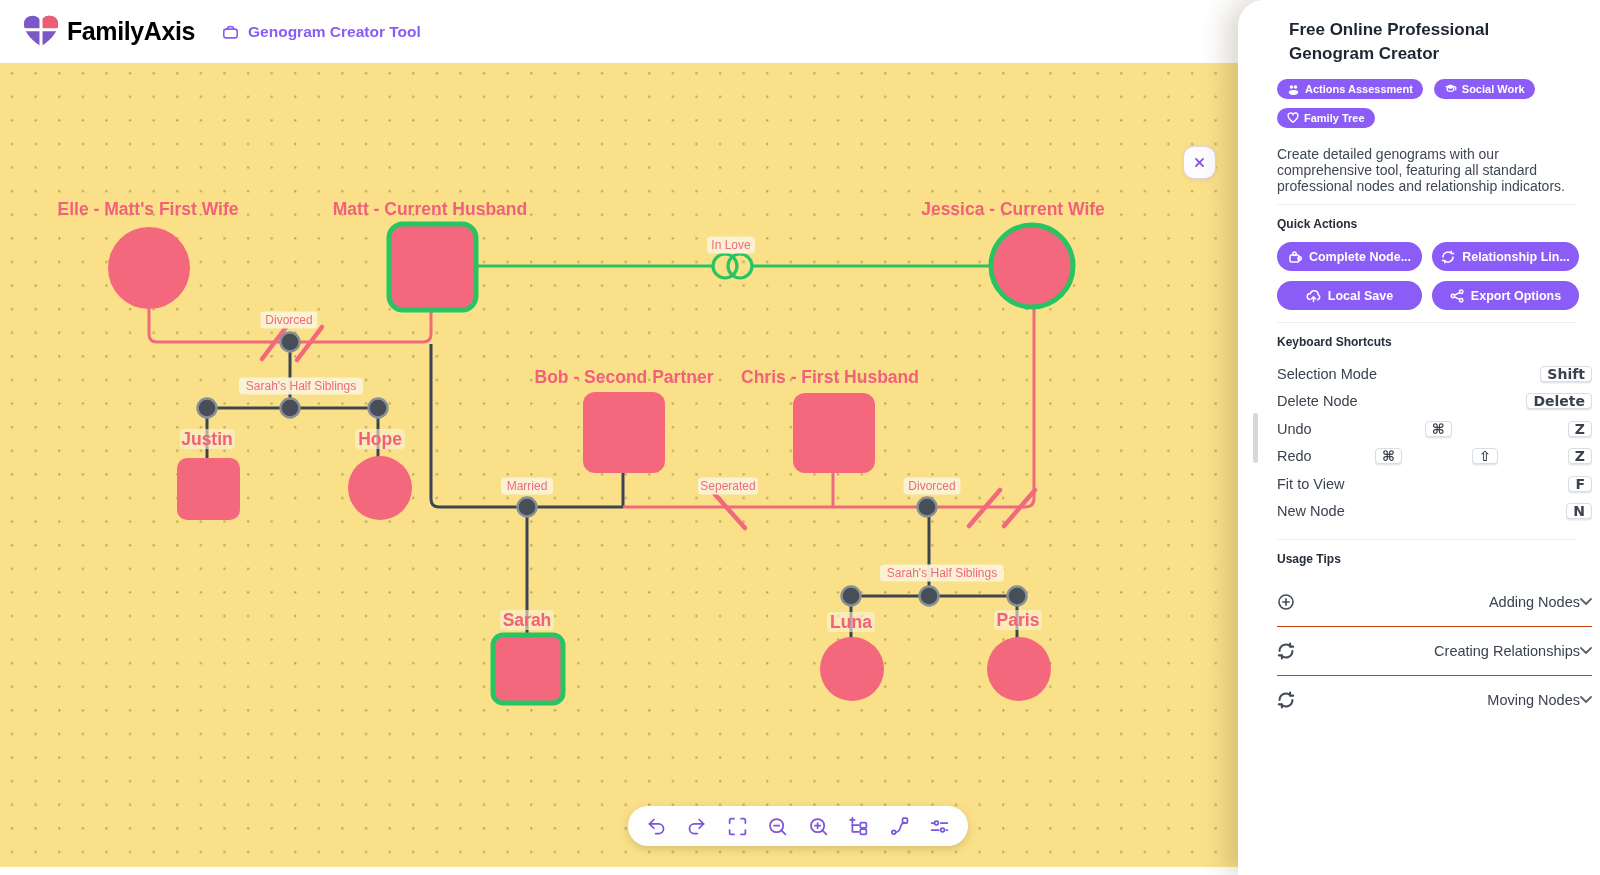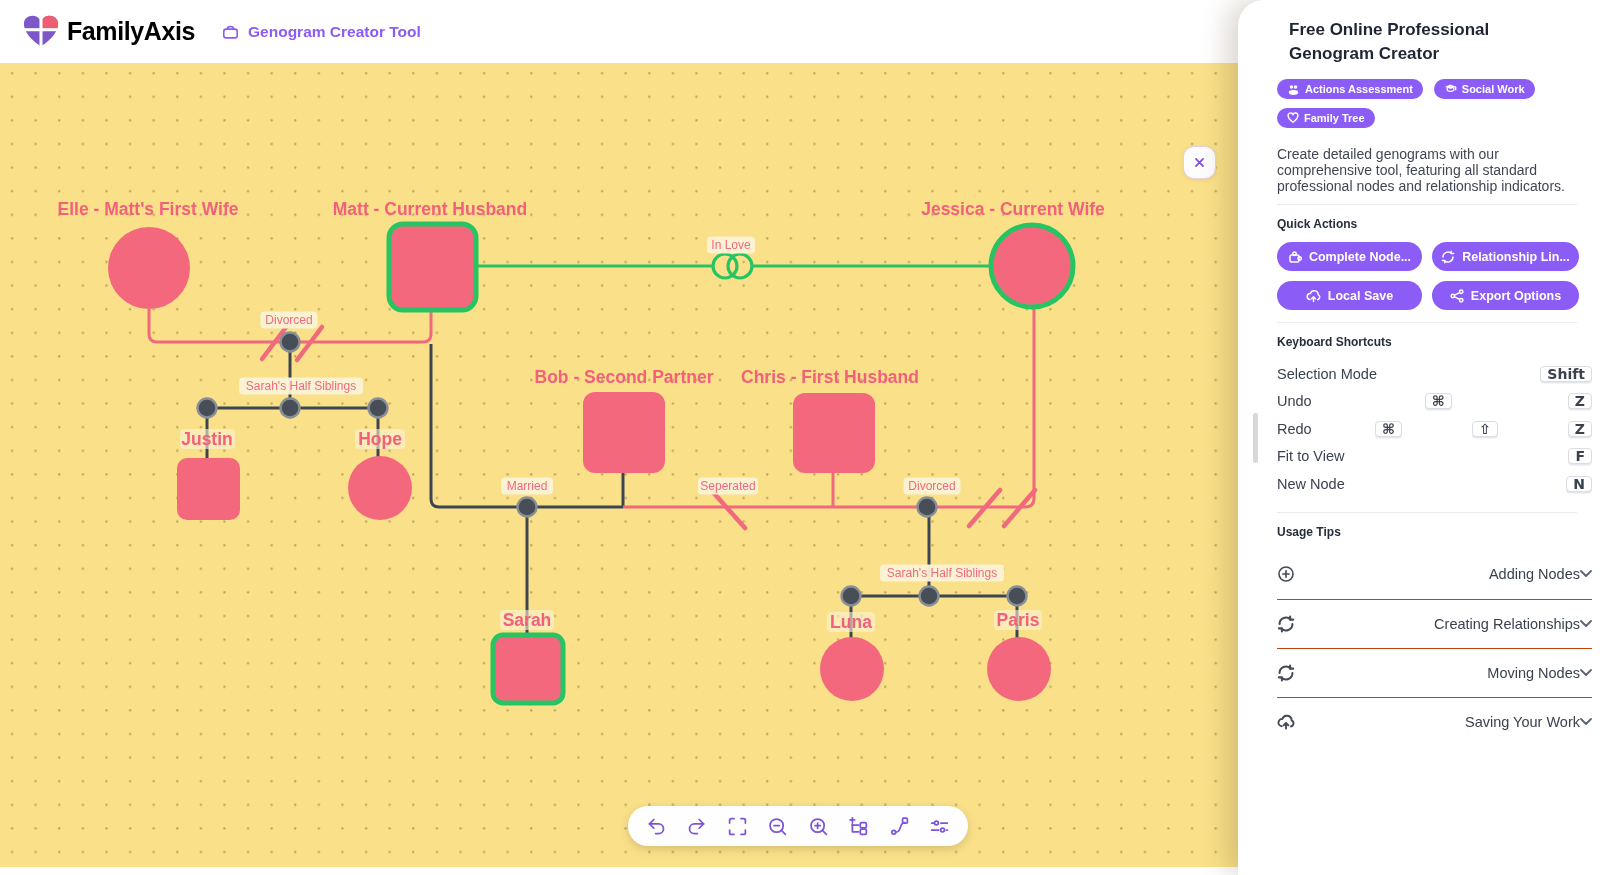--- a/index.html
+++ b/index.html
@@ -363,6 +363,10 @@
         <span class="key">Shift</span>
       </div>
       <div class="sc-row">
+        <span class="sc-label">Delete Node</span>
+        <span class="key">Delete</span>
+      </div>
+      <div class="sc-row">
         <span class="sc-label">Undo</span>
         <span class="key">⌘</span>
         <span class="key" style="margin-left:116px">Z</span>

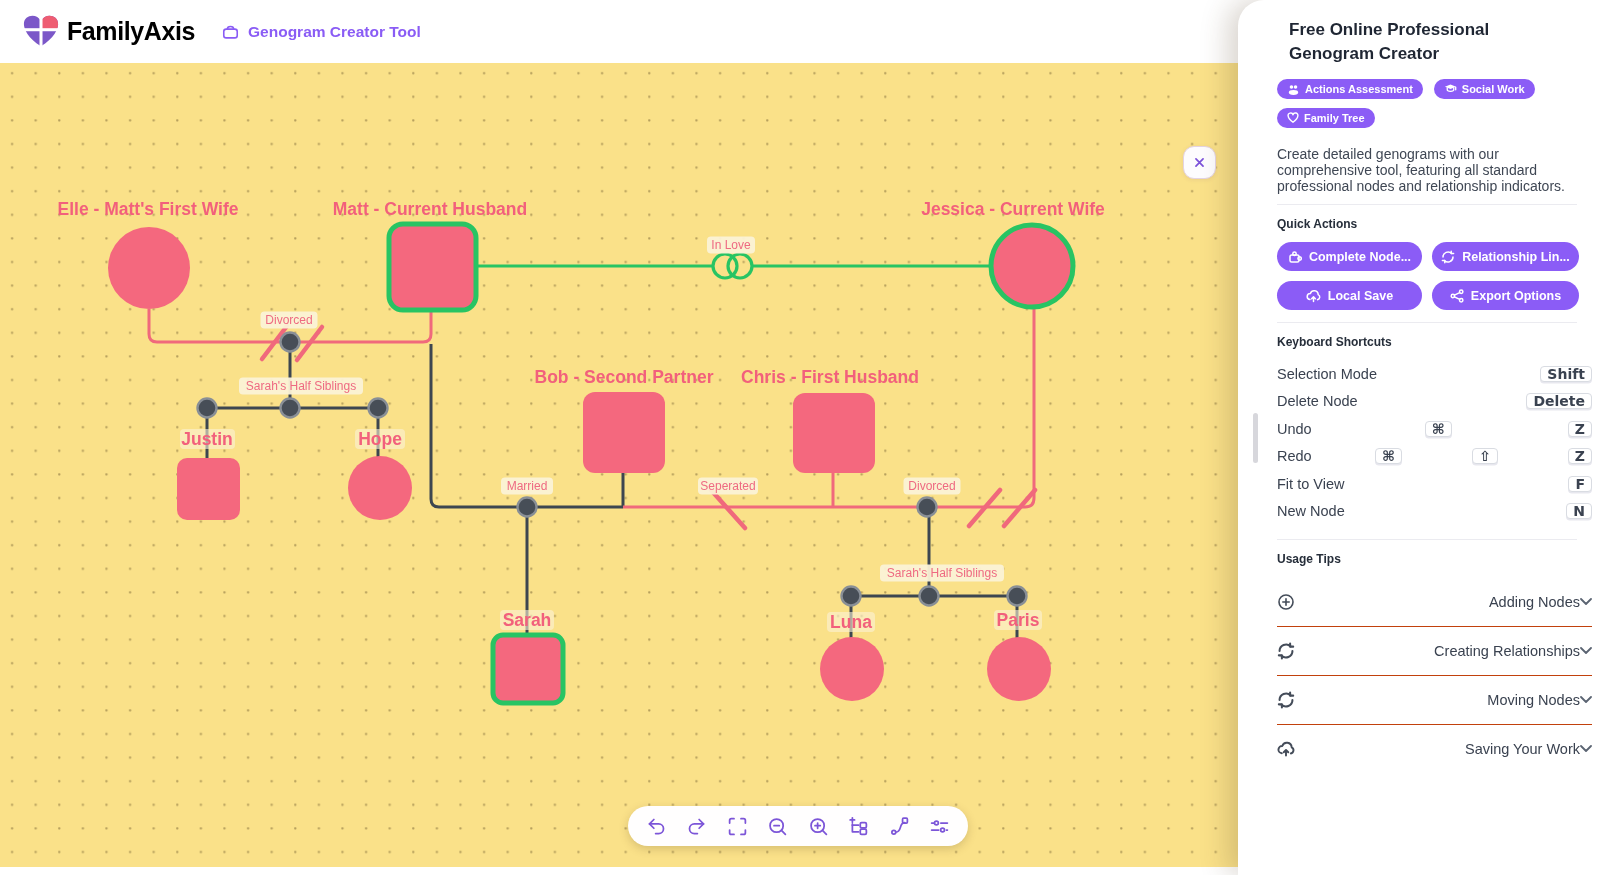--- a/index.html
+++ b/index.html
@@ -421,16 +421,6 @@
             <path d="m1 1 5 5 5-5"></path>
           </svg>
       </div>
-      <div class="tip-row">
-        <svg class="tip-ic" width="18" height="18" viewBox="0 0 15 14">
-          <path d="M4 10.5a3 3 0 0 1 .4-6A4 4 0 0 1 12.2 5.6a2.7 2.7 0 0 1-.7 5.1"></path>
-          <path d="M7.5 12.5V8M5.6 9.7l1.9-1.9 1.9 1.9"></path>
-        </svg>
-        <span class="tip-label">Saving Your Work</span>
-        <svg class="chev" width="12" height="8" viewBox="0 0 12 8">
-            <path d="m1 1 5 5 5-5"></path>
-          </svg>
-      </div>
     </div>
   </aside>
 

